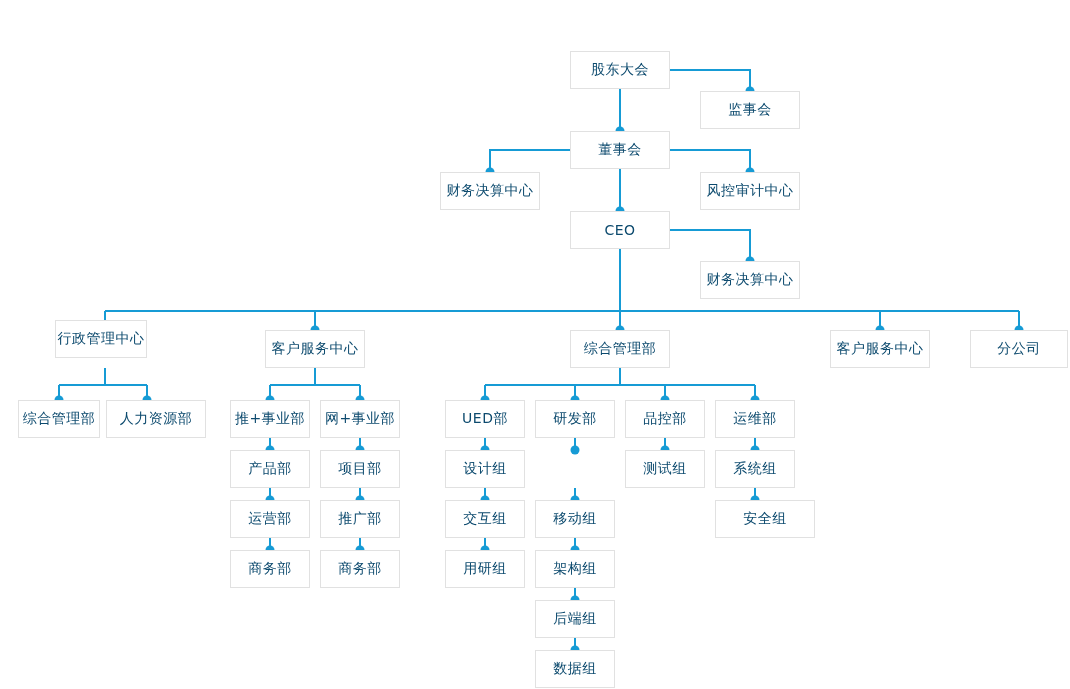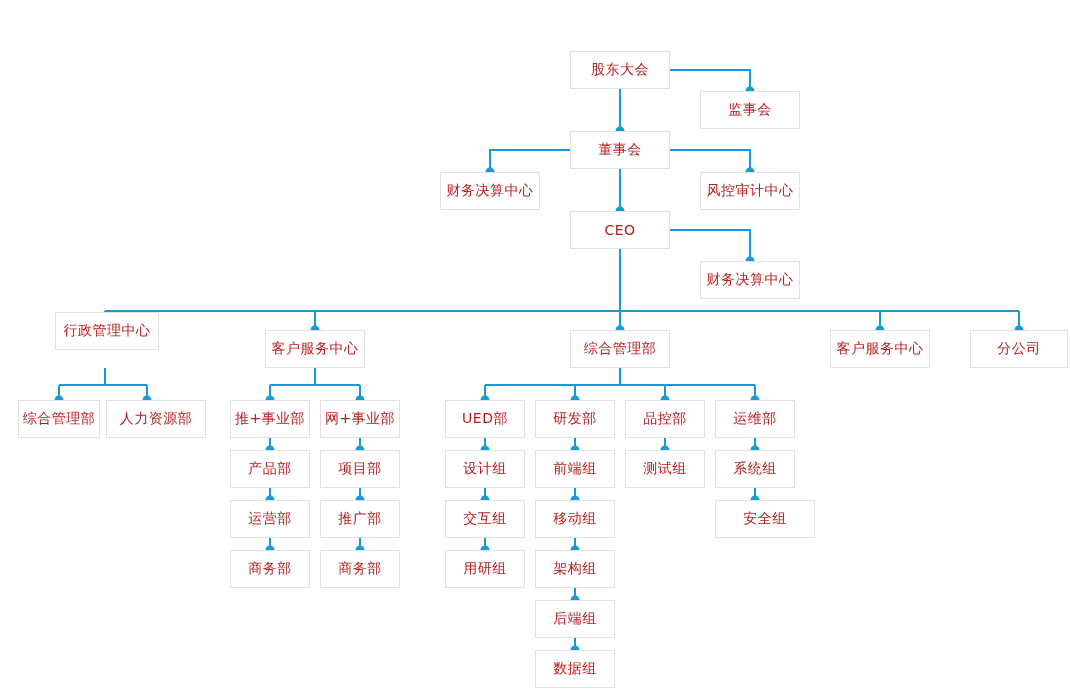--- a/index.html
+++ b/index.html
@@ -32,7 +32,7 @@
     justify-content: center;
     font-size: 14px;
     letter-spacing: 0.5px;
-    color: #b91c1c;
+    color: #0c4a6e;
     white-space: nowrap;
     cursor: default;
   }

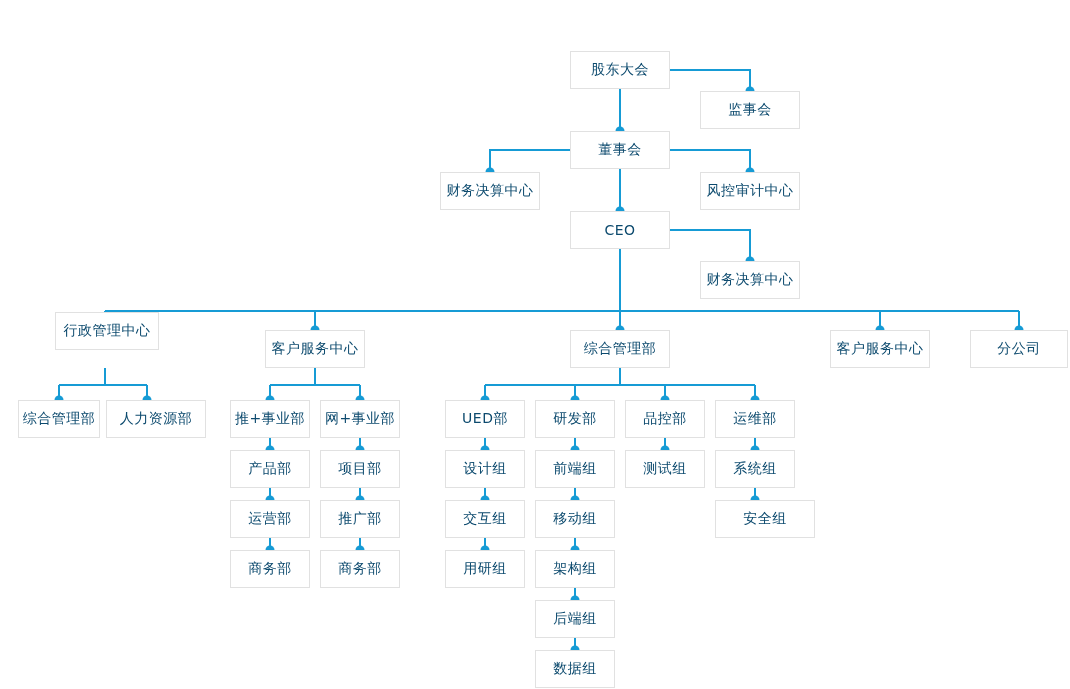--- a/index.html
+++ b/index.html
@@ -110,7 +110,7 @@
   <div class="node" style="left:570px;top:211px;width:100px">CEO</div>
   <div class="node" style="left:700px;top:261px;width:100px">财务决算中心</div>
 
-  <div class="node" style="left:55px;top:312px;width:104px">行政管理中心</div>
+  <div class="node" style="left:55px;top:320px;width:92px">行政管理中心</div>
   <div class="node" style="left:18px;top:400px;width:82px">综合管理部</div>
   <div class="node" style="left:106px;top:400px;width:100px">人力资源部</div>
 

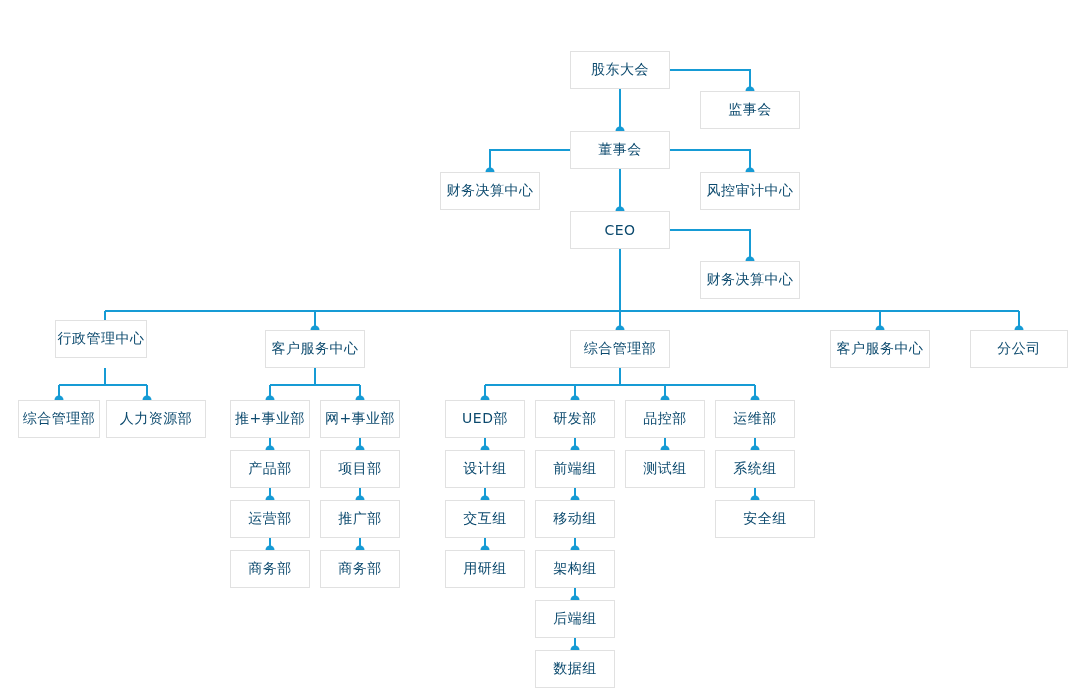--- a/index.html
+++ b/index.html
@@ -130,7 +130,6 @@
   <div class="node" style="left:445px;top:500px;width:80px">交互组</div>
   <div class="node" style="left:445px;top:550px;width:80px">用研组</div>
   <div class="node" style="left:535px;top:400px;width:80px">研发部</div>
-  <div class="node" style="left:535px;top:450px;width:80px">前端组</div>
   <div class="node" style="left:535px;top:500px;width:80px">移动组</div>
   <div class="node" style="left:535px;top:550px;width:80px">架构组</div>
   <div class="node" style="left:535px;top:600px;width:80px">后端组</div>

